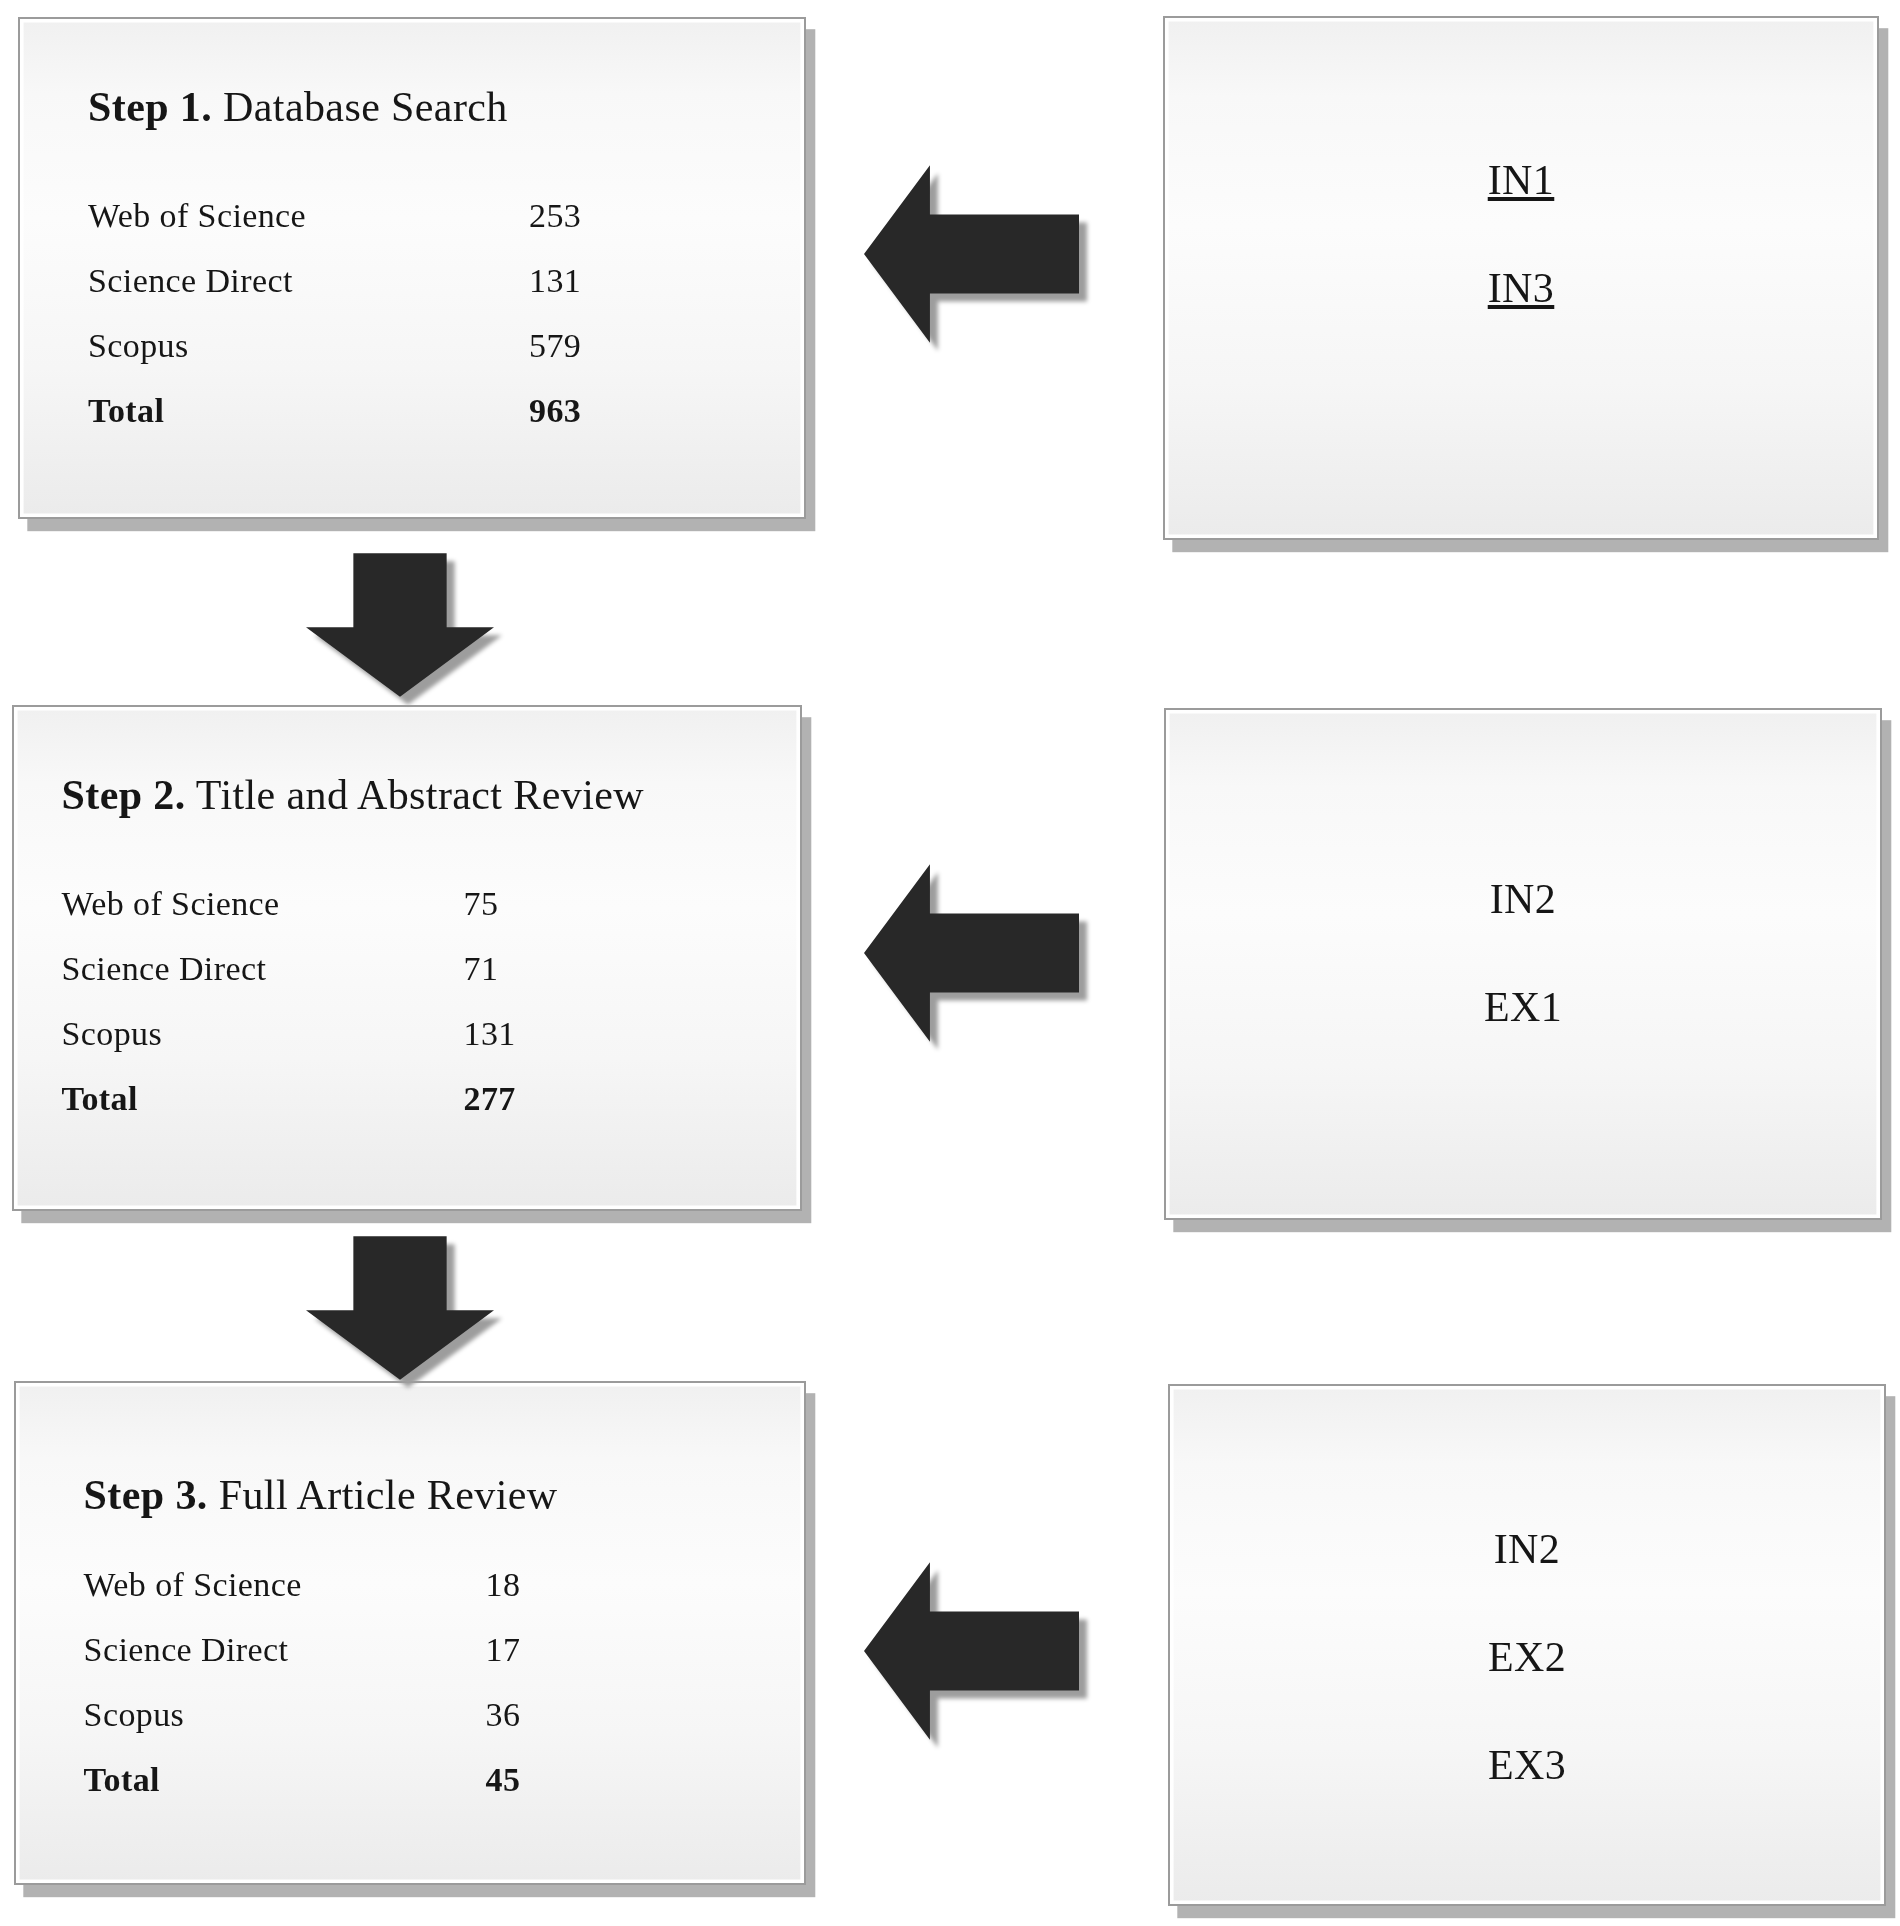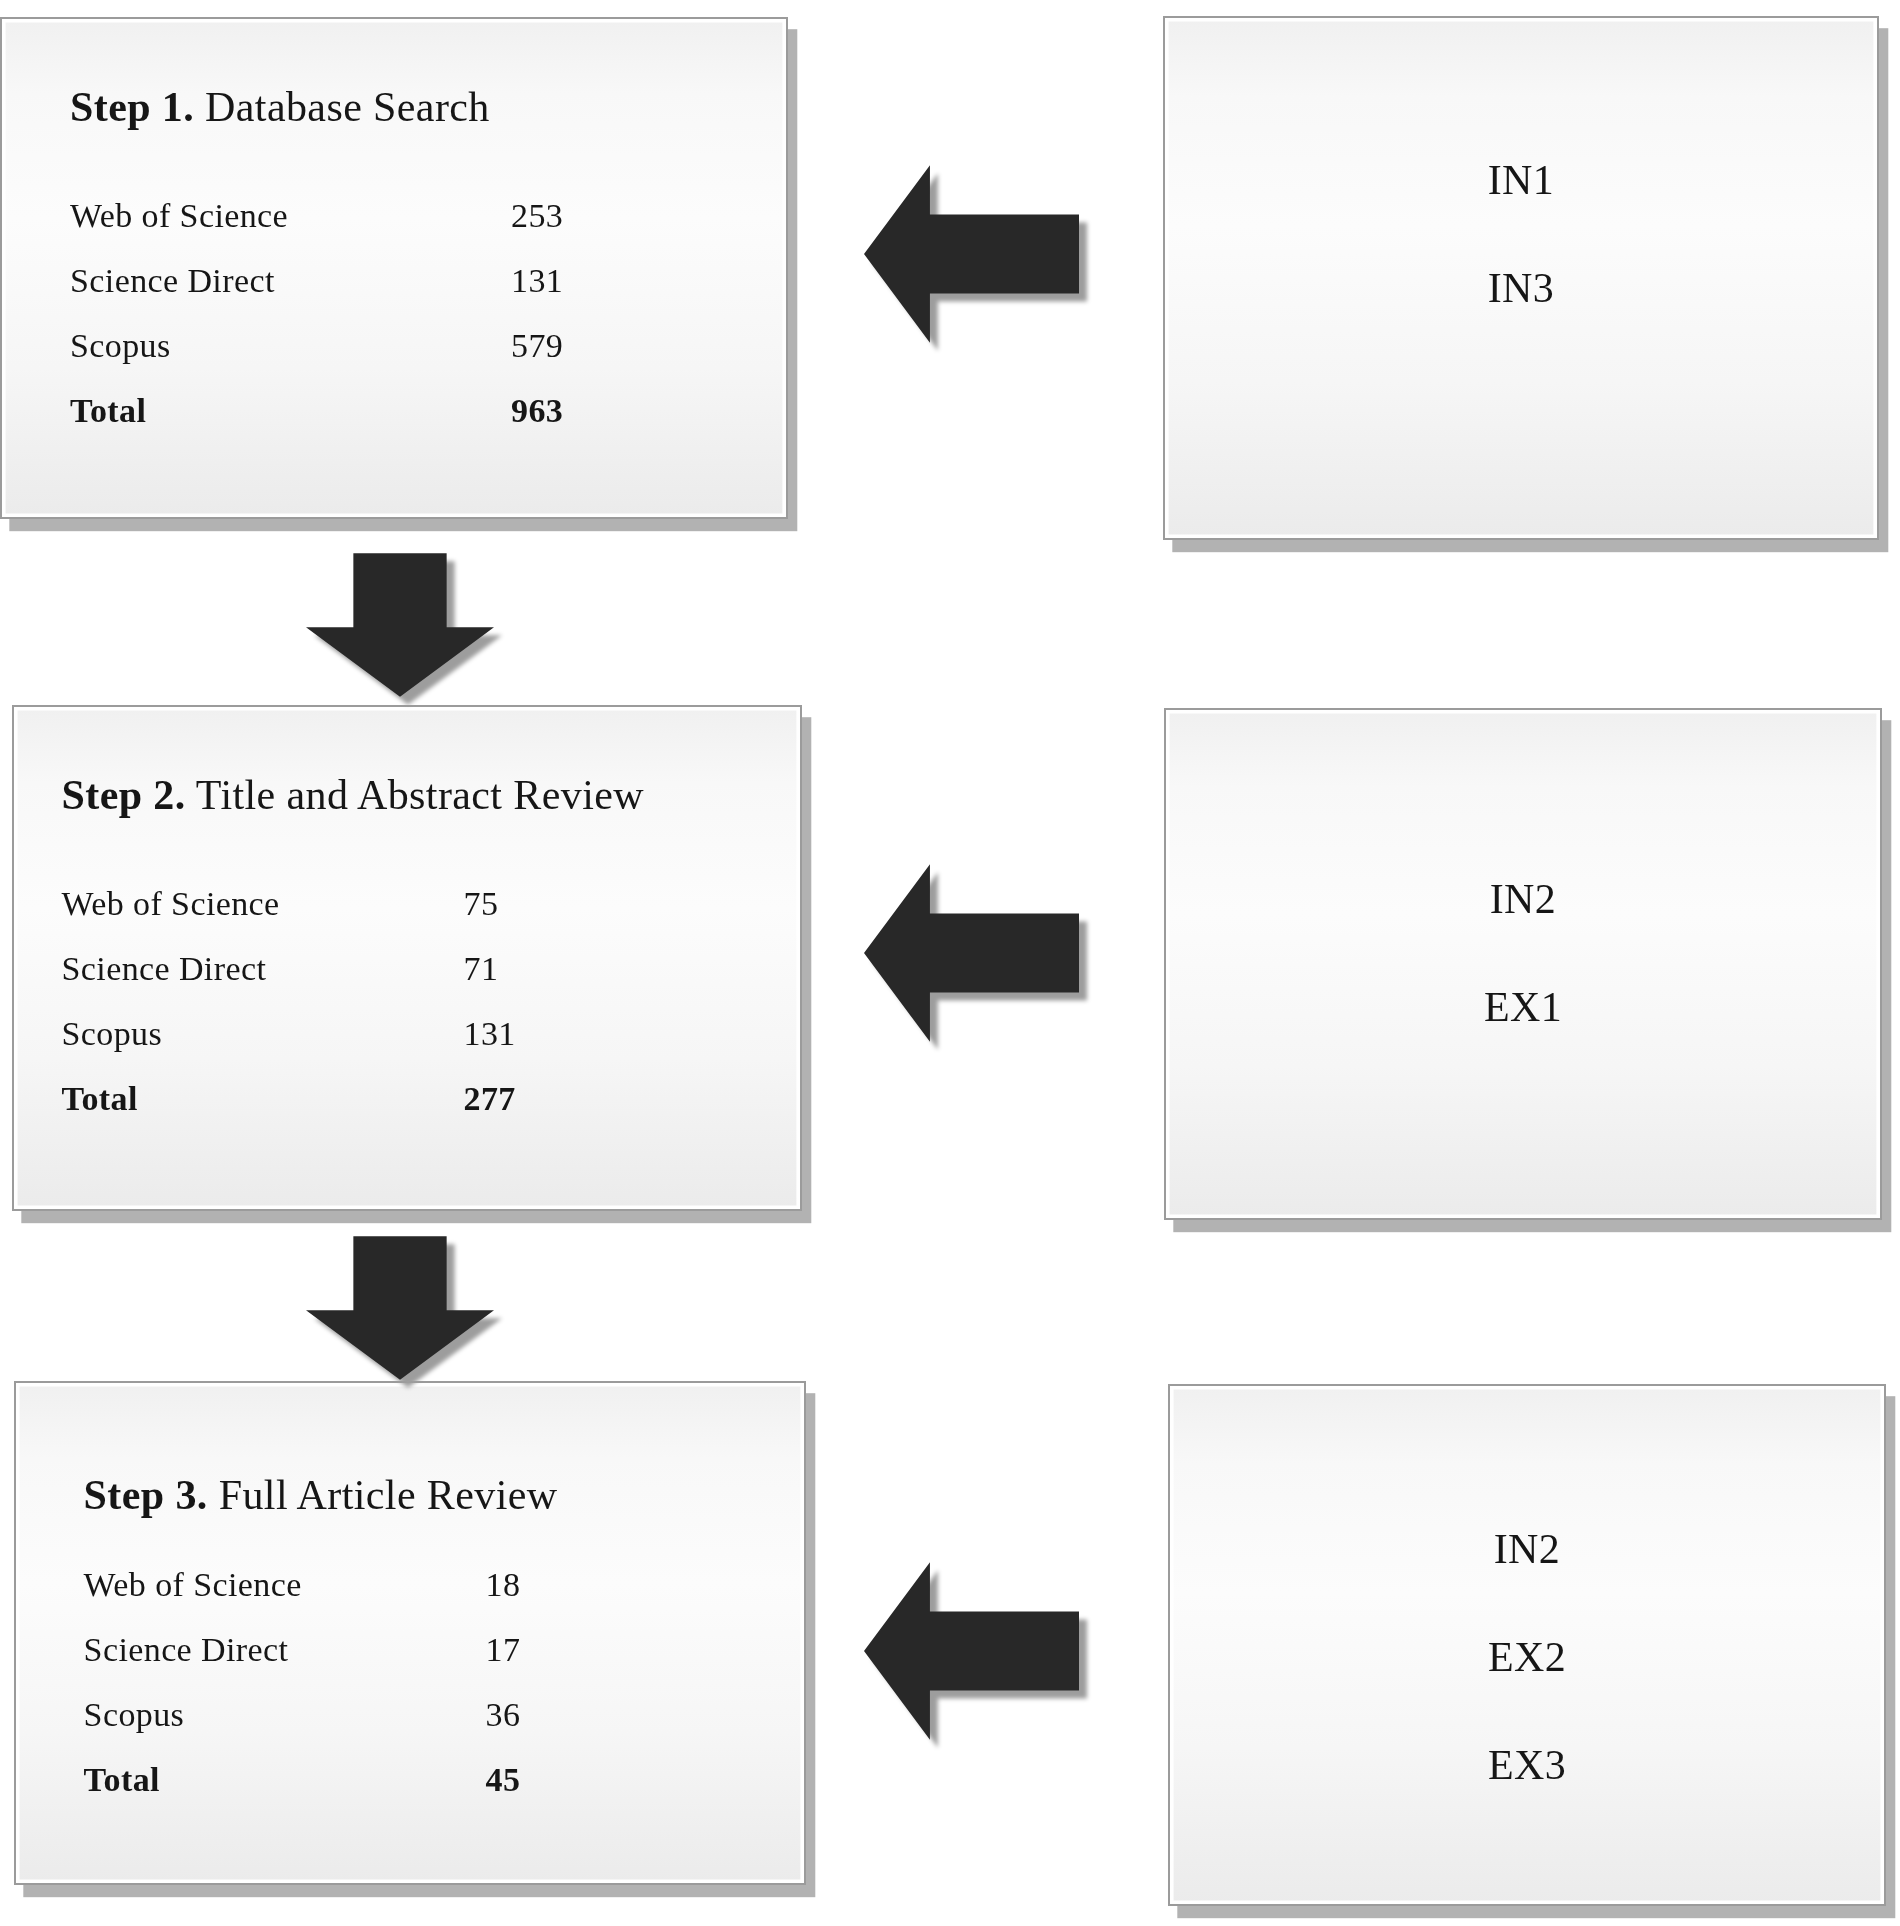--- a/index.html
+++ b/index.html
@@ -68,7 +68,7 @@
   #crit2 { padding-bottom: 21.5px; }
   #crit3 { padding-top: 24.4px; }
 
-  #step1 { left: 0;  top: 16.5px;   width: 788px; height: 502px; }
+  #step1 { left: 18px;  top: 16.5px;   width: 788px; height: 502px; }
   #step2 { left: 11.5px;  top: 705px;  width: 790px; height: 506px; padding-left: 48px; }
   #step3 { left: 13.6px;  top: 1381px; width: 792px; height: 504px; }
 

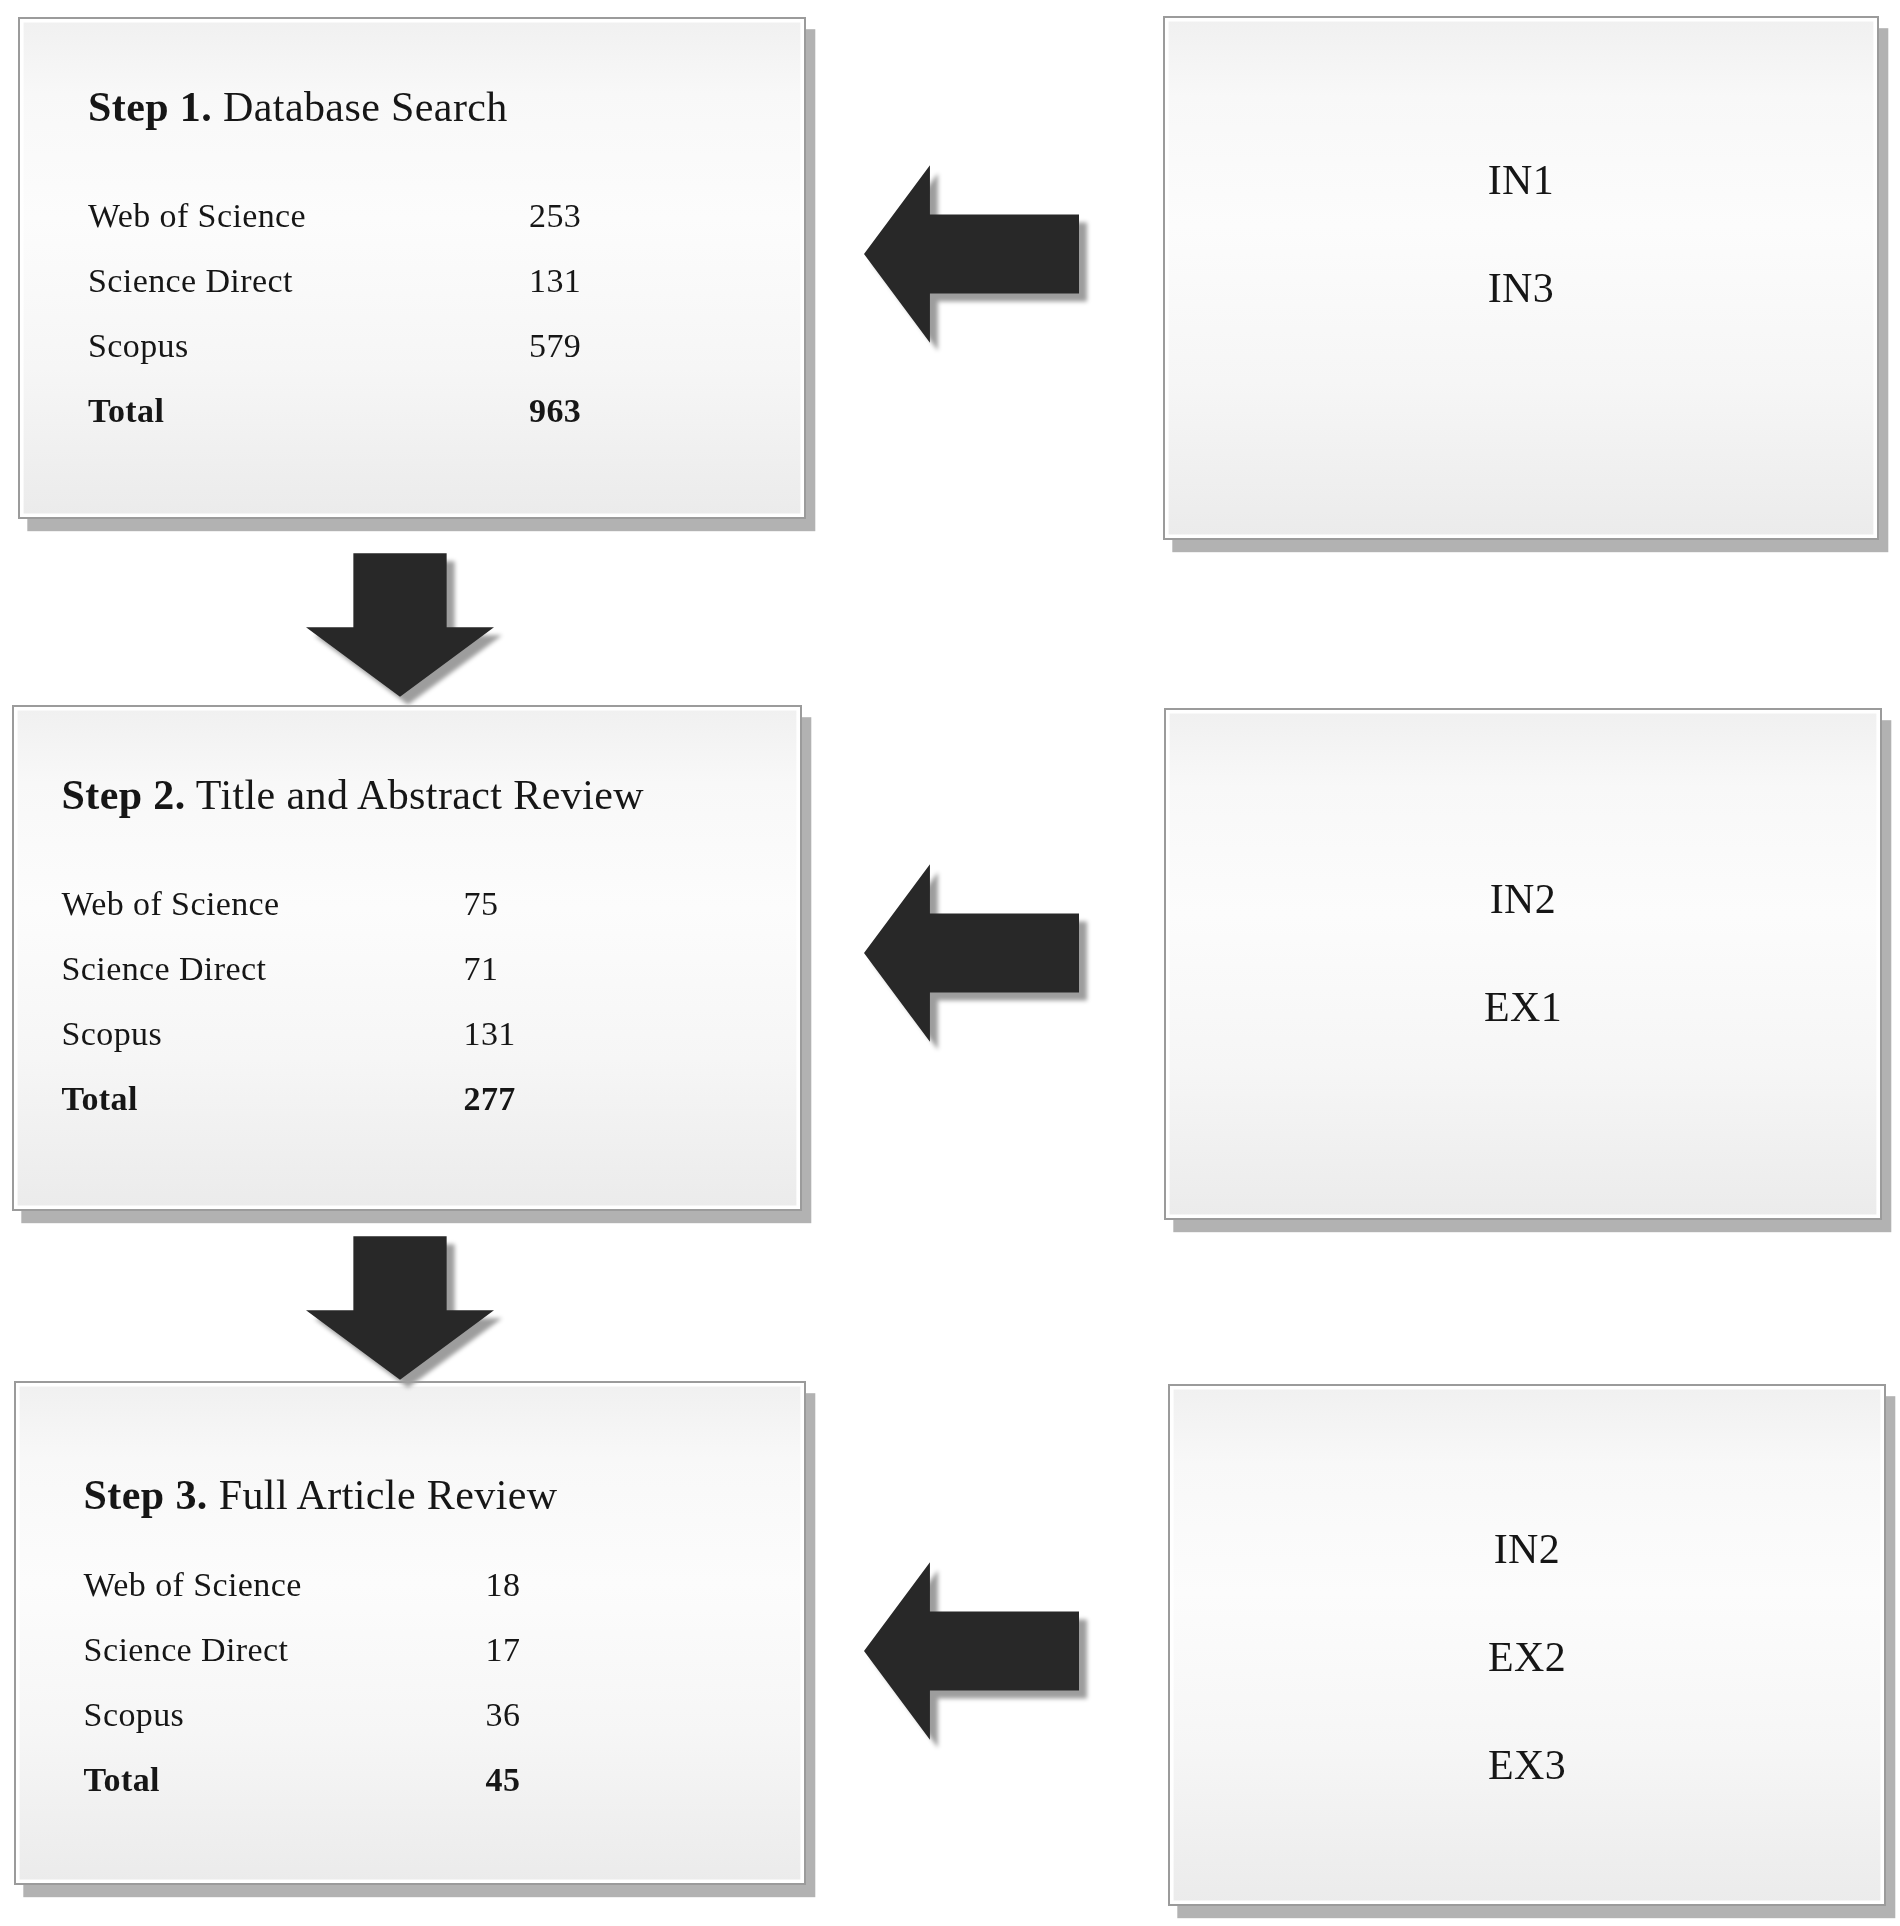--- a/index.html
+++ b/index.html
@@ -64,7 +64,7 @@
     line-height: 43px;
     letter-spacing: 0.4px;
   }
-  #crit1 { padding-bottom: 88px; }
+  #crit1 { padding-bottom: 88px; text-decoration: underline; }
   #crit2 { padding-bottom: 21.5px; }
   #crit3 { padding-top: 24.4px; }
 

